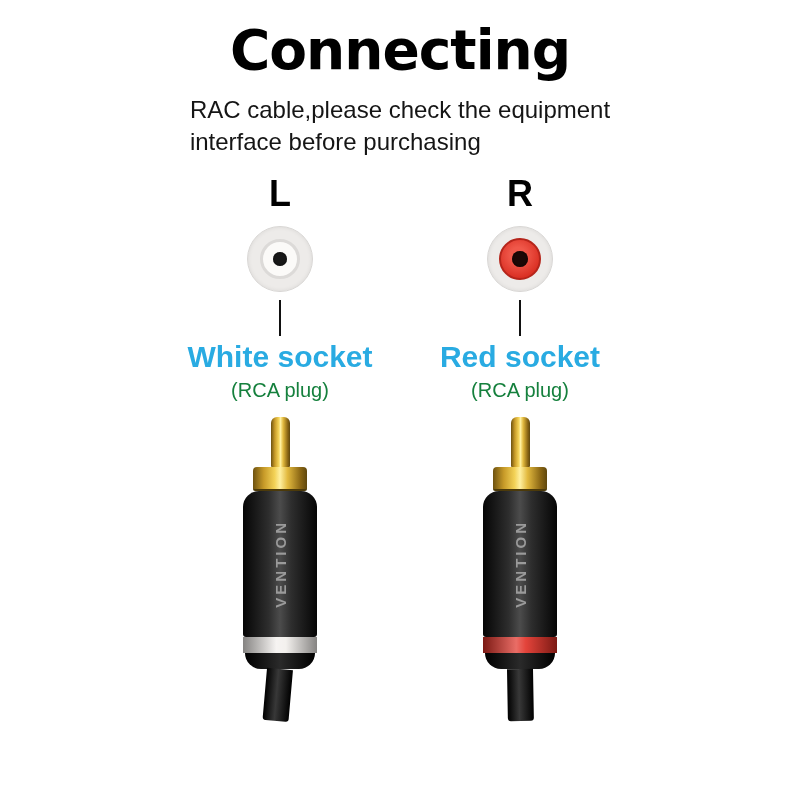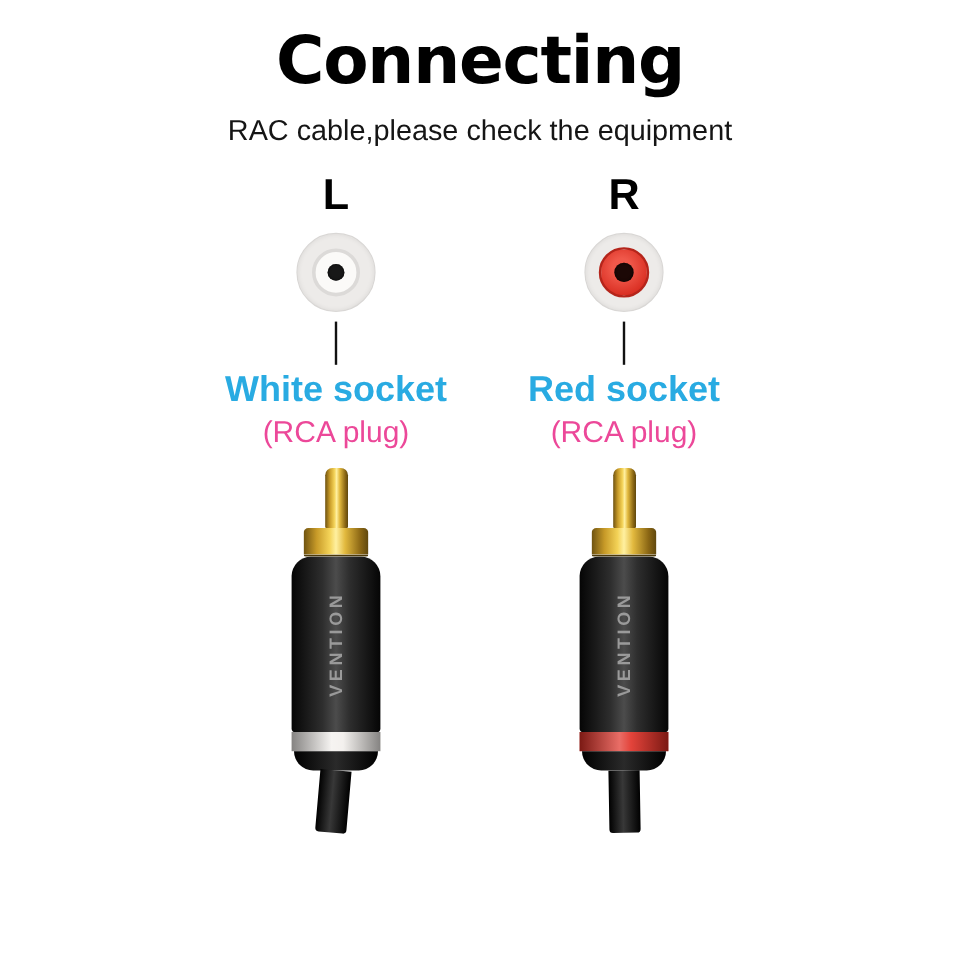--- a/index.html
+++ b/index.html
@@ -114,6 +114,7 @@
 
   <div class="subtitle">
     <span>RAC cable,please check the equipment</span><br>
+    <span>interface before purchasing</span>
   </div>
 
   <div class="columns">

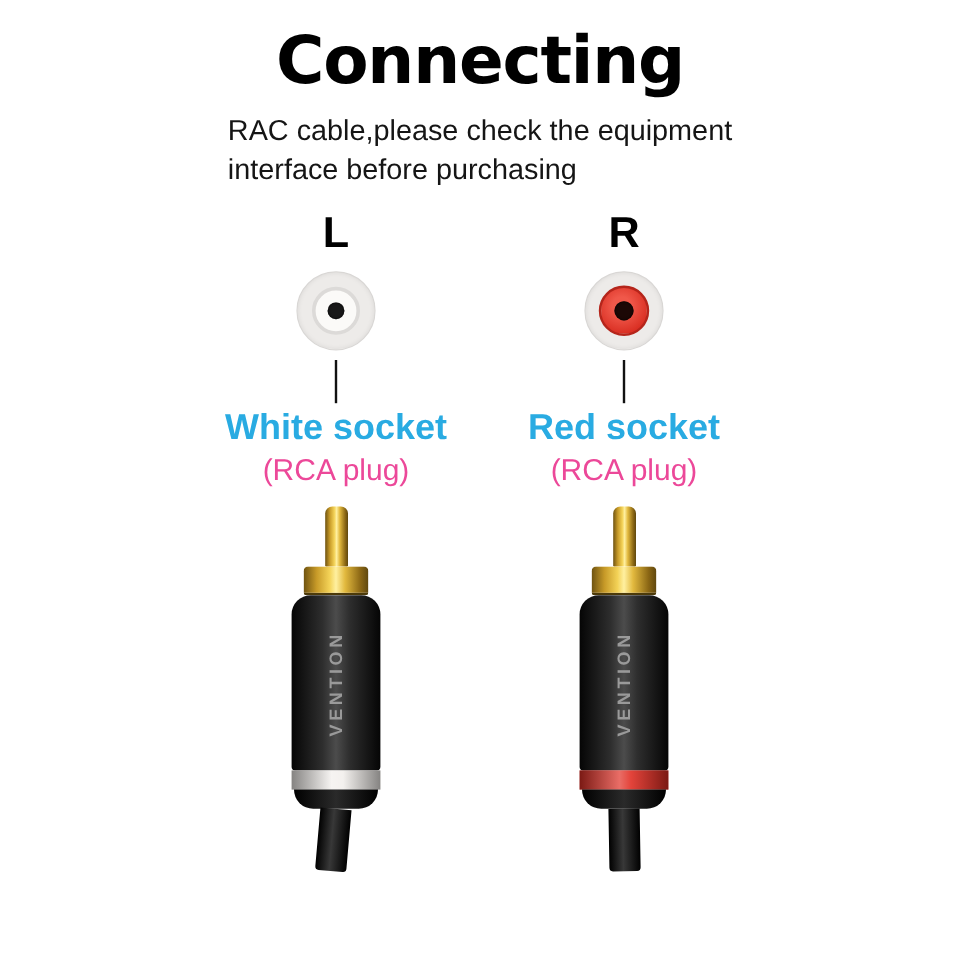--- a/index.html
+++ b/index.html
@@ -63,7 +63,7 @@
   .connector-line { margin-top:8px; width:2px; height:36px; background:#111; }
 
   .socket-name { margin-top:4px; font-size:30px; font-weight:700; color:#29abe2; line-height:1.1; }
-  .plug-note   { margin-top:6px; font-size:25px; color:#ec4899; line-height:1.1; }
+  .plug-note   { margin-top:6px; font-size:20px; color:#15803d; line-height:1.1; }
 
   
   .plug { margin-top:16px; display:flex; flex-direction:column; align-items:center; }

